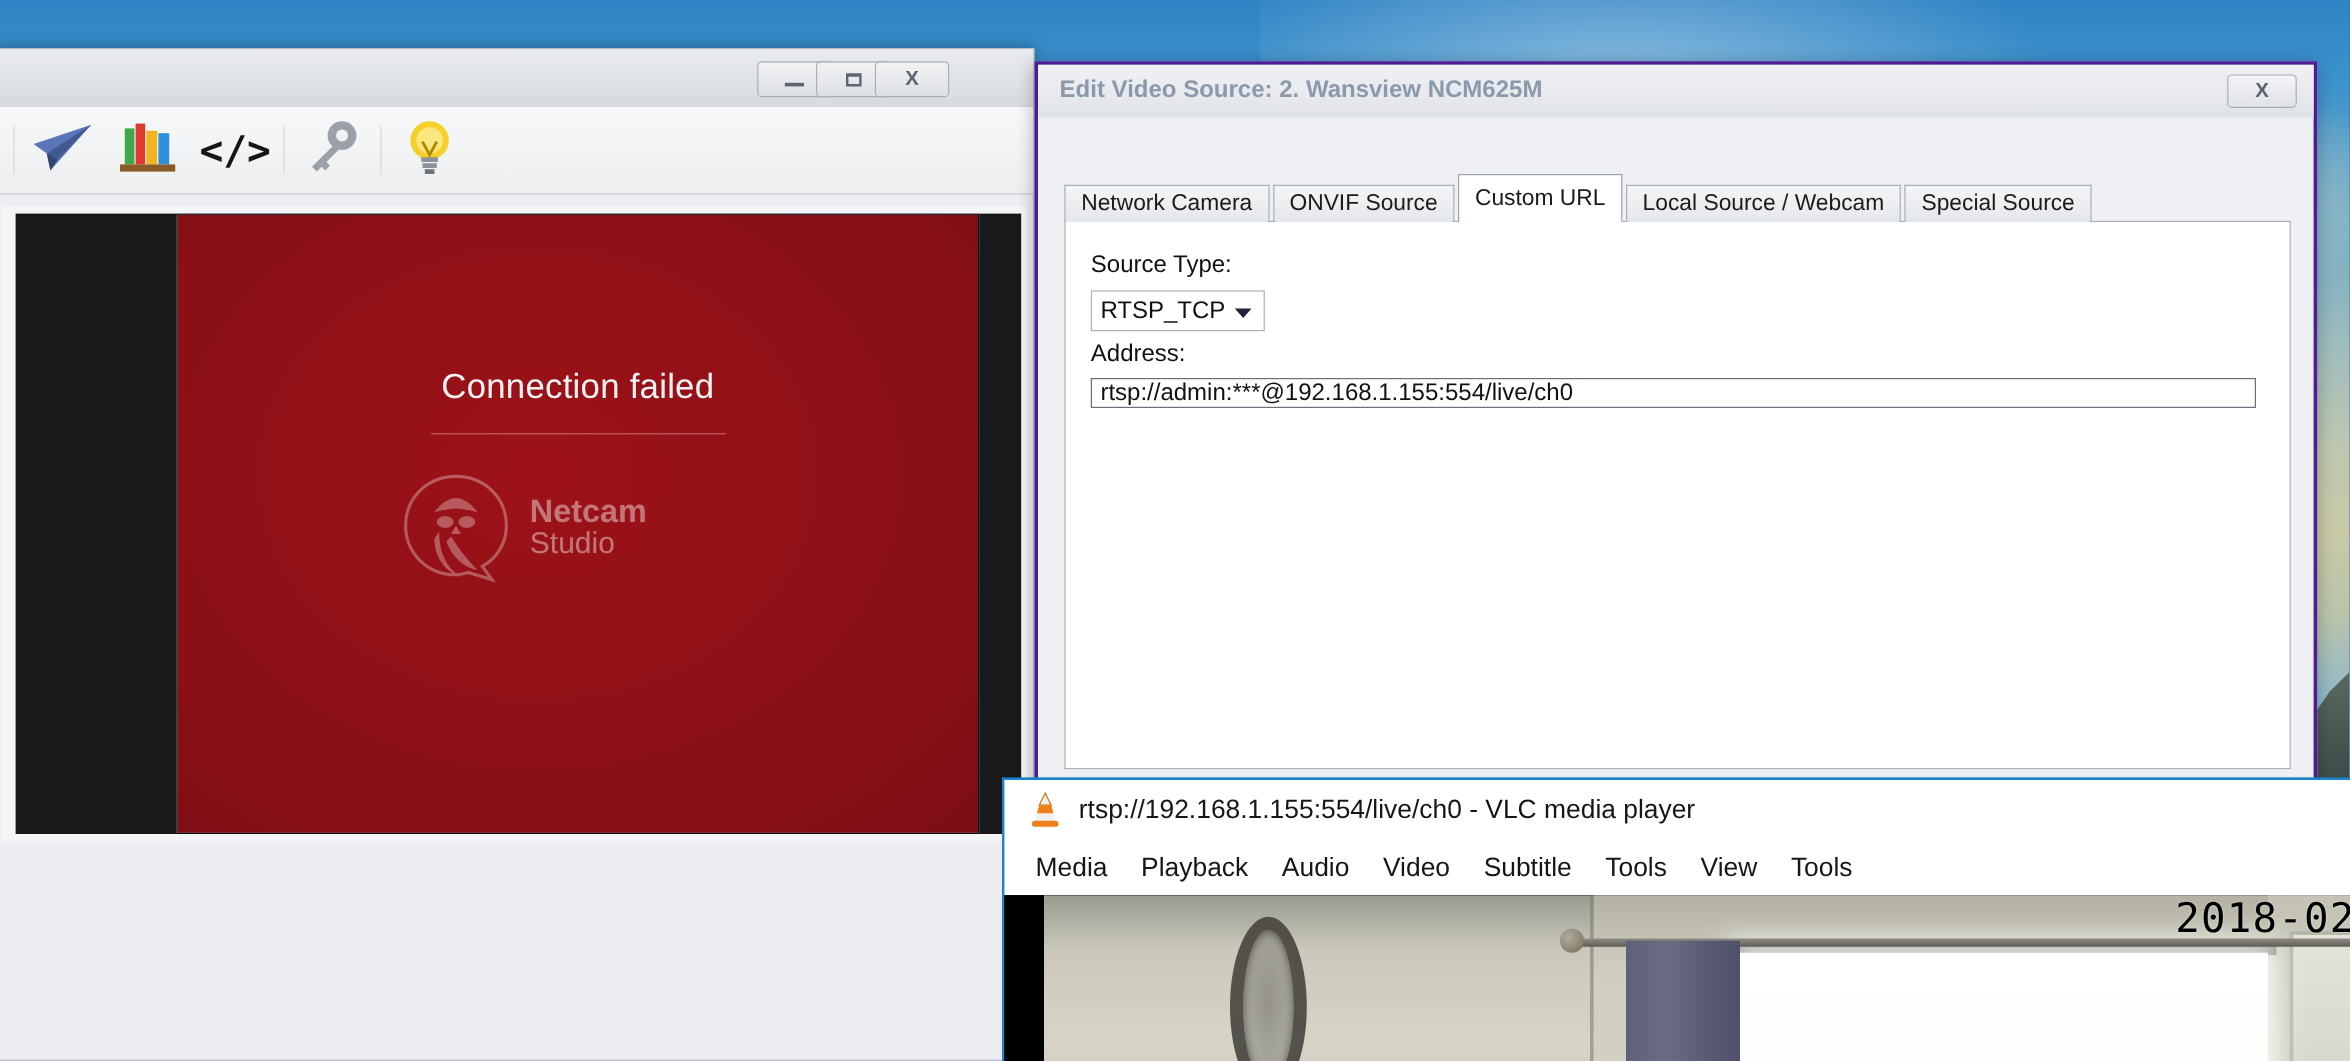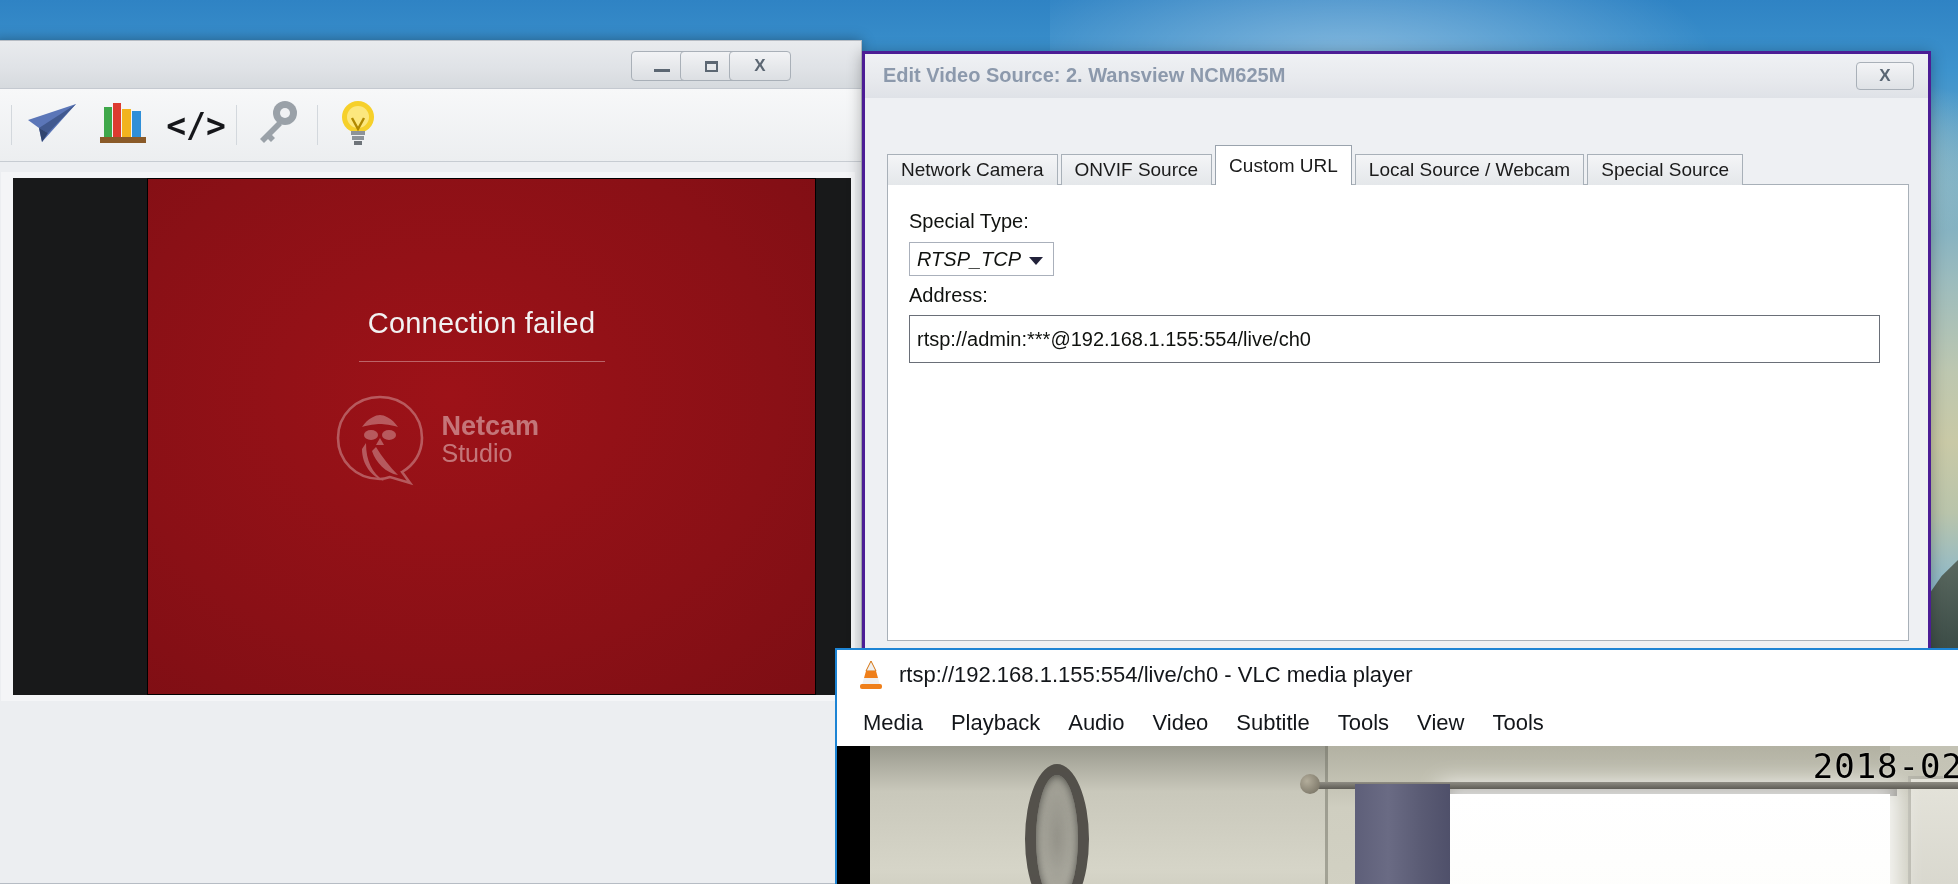--- a/index.html
+++ b/index.html
@@ -422,7 +422,7 @@
     </div>
 
     <div id="tabpanel">
-      <div class="field-label" id="lbl-stream">Special Type:</div>
+      <div class="field-label" id="lbl-stream">Source Type:</div>
 
       <div id="select-stream">
         <span>RTSP_TCP</span>

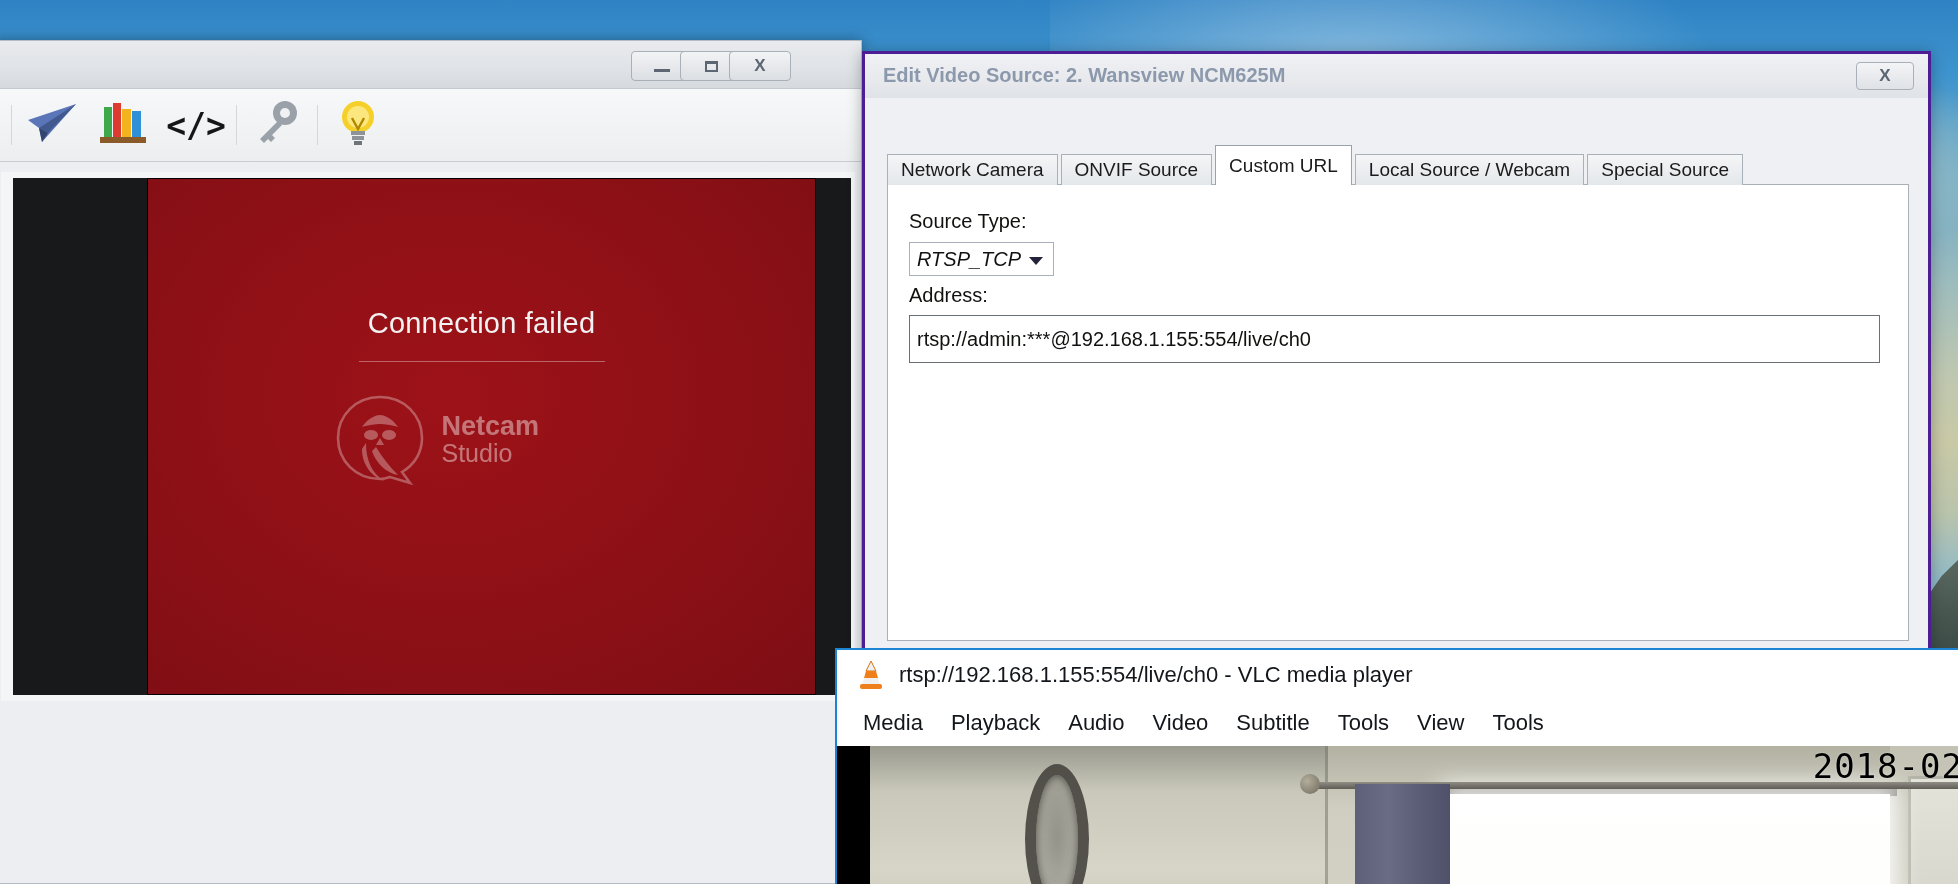--- a/index.html
+++ b/index.html
@@ -192,7 +192,7 @@
     border: 1px solid #aab0bb;
     display: flex; align-items: center;
     padding-left: 7px;
-    font-size: 20px; color: #10120f; font-style: italic;
+    font-size: 20px; color: #10120f;
   }
   #select-caret {
     position: absolute; right: 10px; top: 14px;

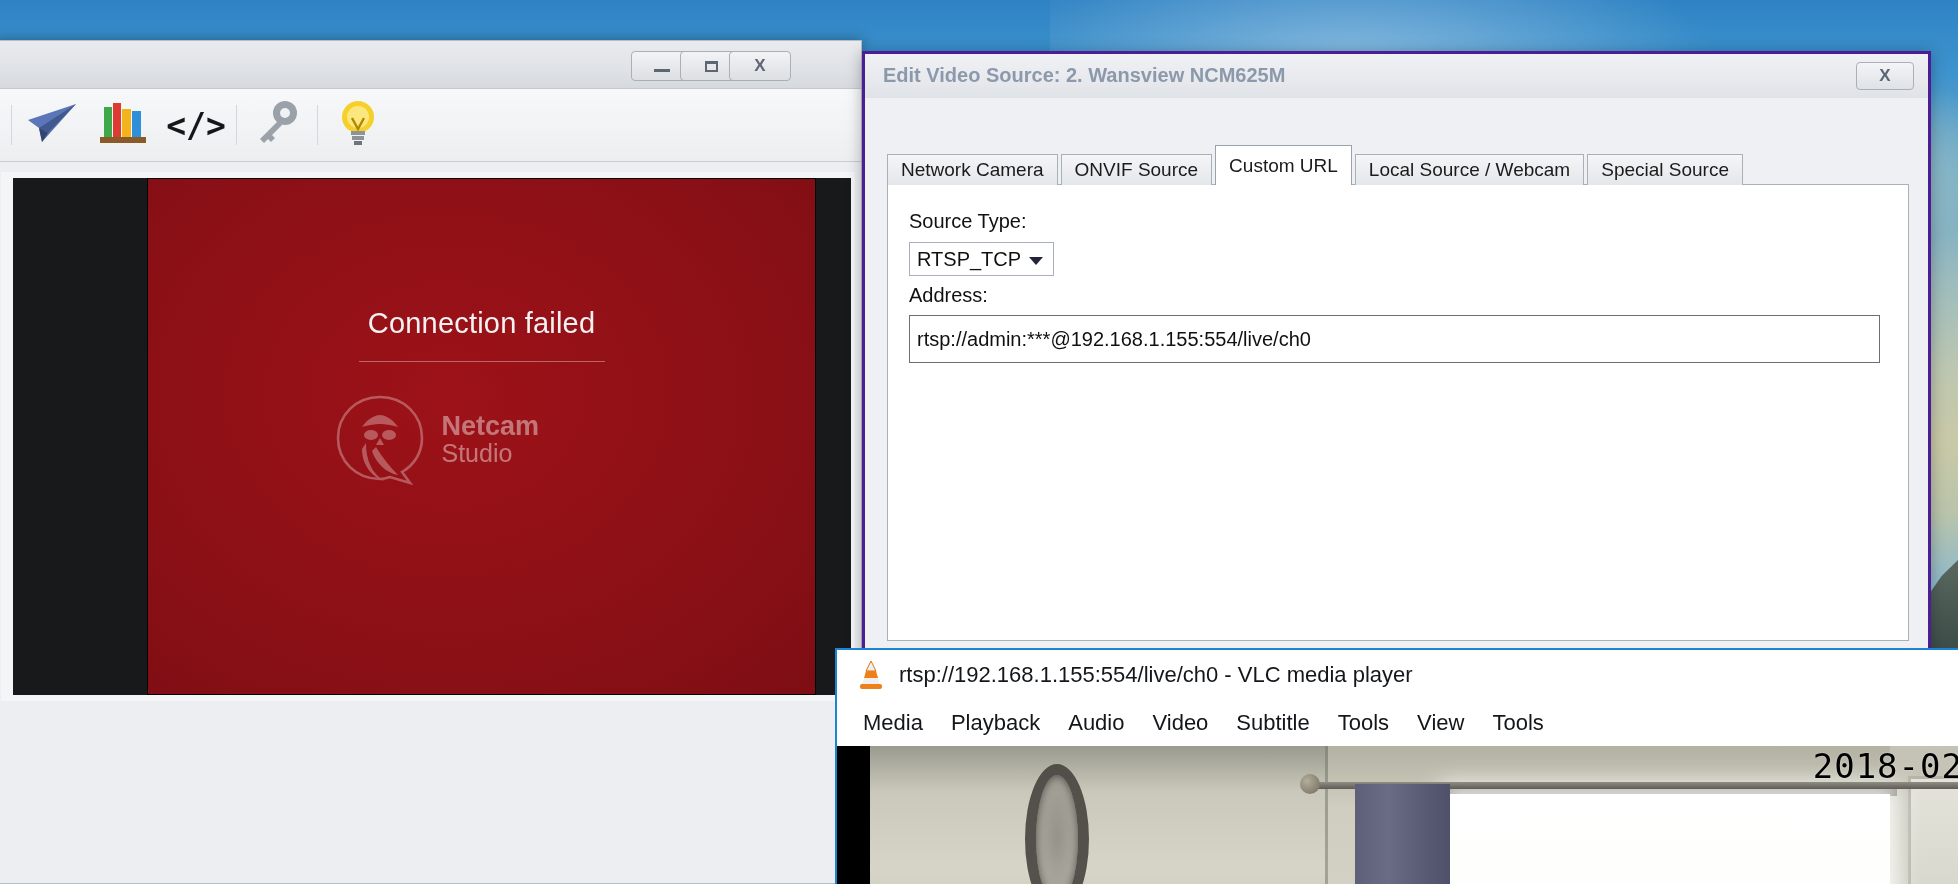--- a/index.html
+++ b/index.html
@@ -202,7 +202,7 @@
     border-top: 8px solid #22223a;
   }
   #input-address {
-    position: absolute; left: 21px; top: 130px; right: 28px; height: 48px;
+    position: absolute; left: 21px; top: 130px; right: 28px; height: 25px;
     background: #ffffff;
     border: 1px solid #6a6f78;
     display: flex; align-items: center;

